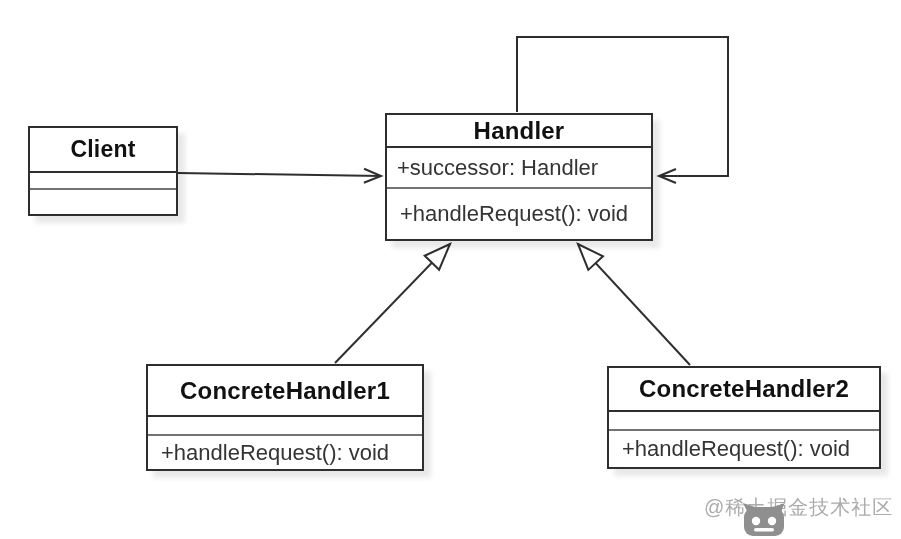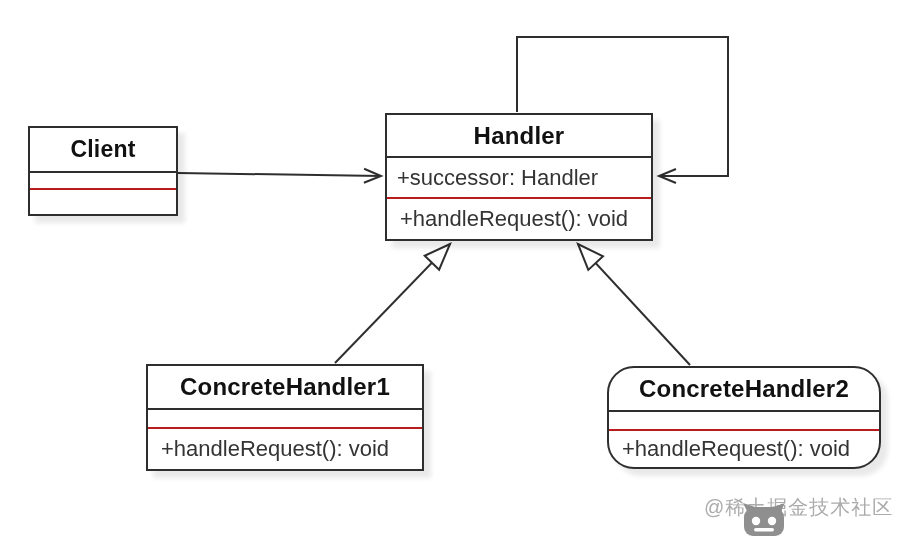--- a/index.html
+++ b/index.html
@@ -97,7 +97,7 @@
   </div>
 
   <div class="uml-class" style="left:385px; top:113px; width:268px; height:128px;">
-    <div class="uml-title" style="height:43px;">Handler</div>
+    <div class="uml-title" style="height:33px;">Handler</div>
     <div class="uml-row" style="height:41px;">+successor: Handler</div>
     <div class="uml-row last" style="flex:1;">+handleRequest(): void</div>
   </div>

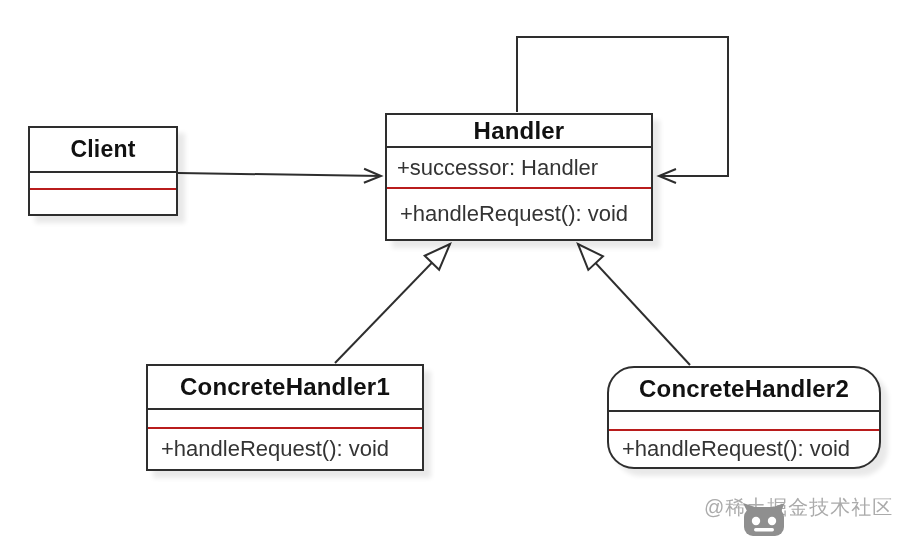--- a/index.html
+++ b/index.html
@@ -40,7 +40,7 @@
     font-size: 22px;
     color: #343434;
     padding-left: 10px;
-    border-bottom: 2px solid #b91c1c;
+    border-bottom: 2px solid #737373;
   }
   .uml-row.last { border-bottom: none; padding-left: 13px; }
   .uml-row.empty { padding-left: 0; }

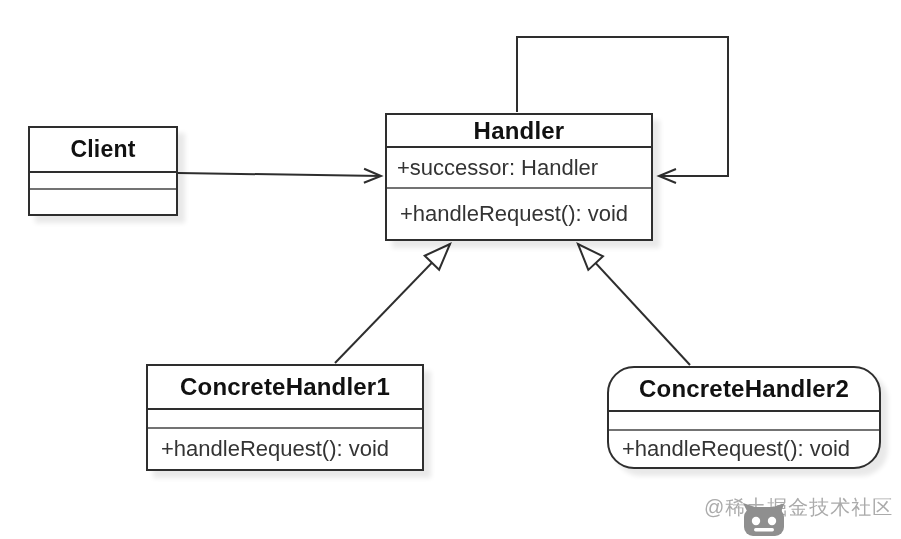--- a/index.html
+++ b/index.html
@@ -103,7 +103,7 @@
   </div>
 
   <div class="uml-class" style="left:146px; top:364px; width:278px; height:107px;">
-    <div class="uml-title" style="height:44px;">ConcreteHandler1</div>
+    <div class="uml-title" style="height:51px;">ConcreteHandler1</div>
     <div class="uml-row empty" style="height:19px;"></div>
     <div class="uml-row last" style="flex:1;">+handleRequest(): void</div>
   </div>

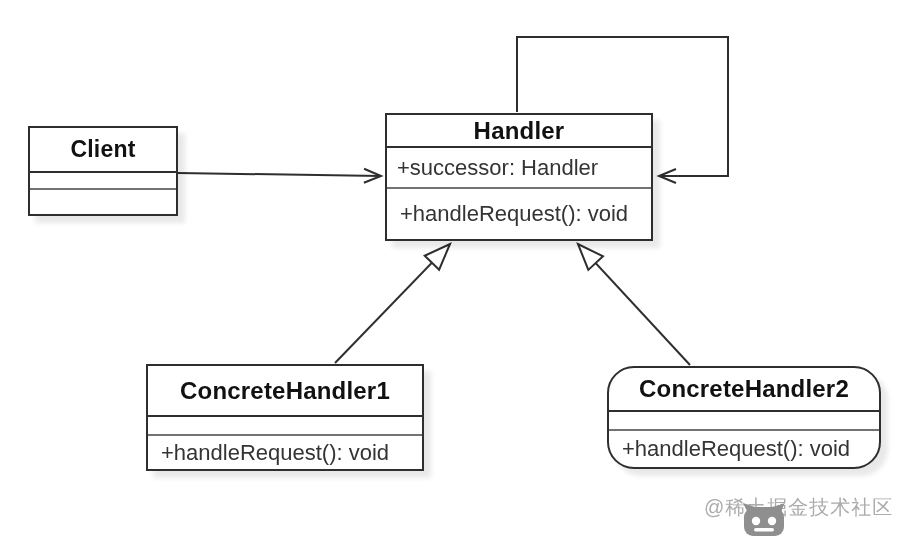--- a/index.html
+++ b/index.html
@@ -108,7 +108,7 @@
     <div class="uml-row last" style="flex:1;">+handleRequest(): void</div>
   </div>
 
-  <div class="uml-class" style="left:607px; top:366px; width:274px; height:103px;border-radius:27px;">
+  <div class="uml-class" style="left:607px; top:366px; width:274px; height:103px;">
     <div class="uml-title" style="height:44px;">ConcreteHandler2</div>
     <div class="uml-row empty" style="height:19px;"></div>
     <div class="uml-row last" style="flex:1;">+handleRequest(): void</div>

